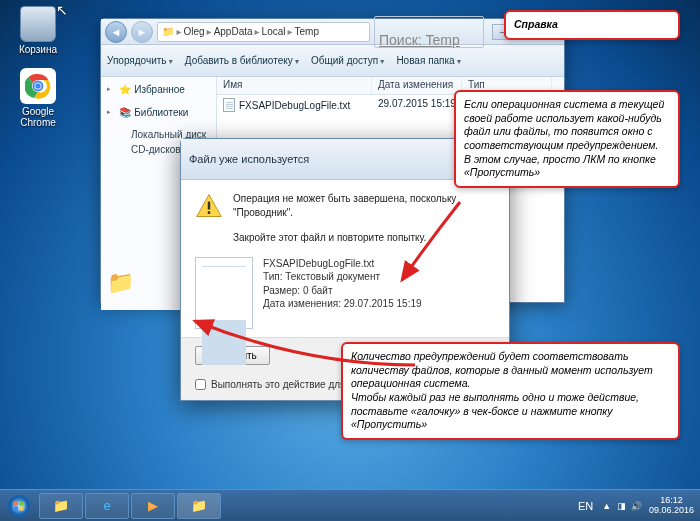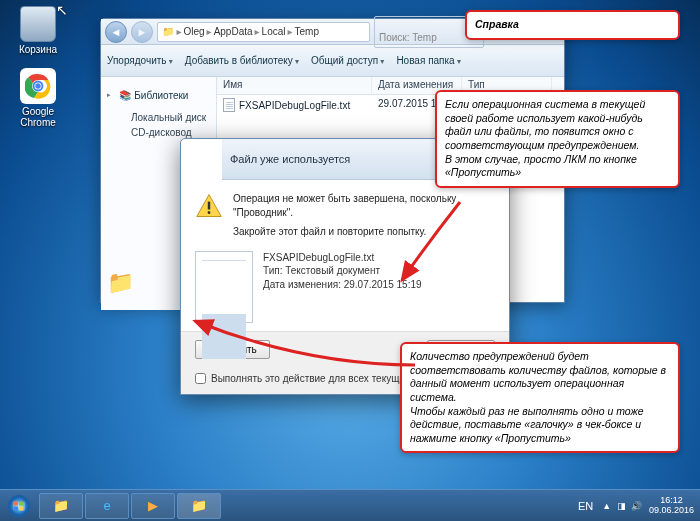--- a/index.html
+++ b/index.html
@@ -87,7 +87,7 @@
           font-size: 10.5px; color: #000; line-height: 1.3; box-shadow: 0 2px 6px rgba(0,0,0,.25); }
   .call b, .call .st { font-weight: bold; font-style: italic; }
   .call .it { font-style: italic; }
-  .call1 { top: 10px; right: 20px; width: 215px; }
+  .call1 { top: 10px; right: 20px; width: 176px; }
   .call2 { top: 90px; right: 20px; width: 245px; }
   .call3 { top: 342px; right: 20px; width: 280px; }
   

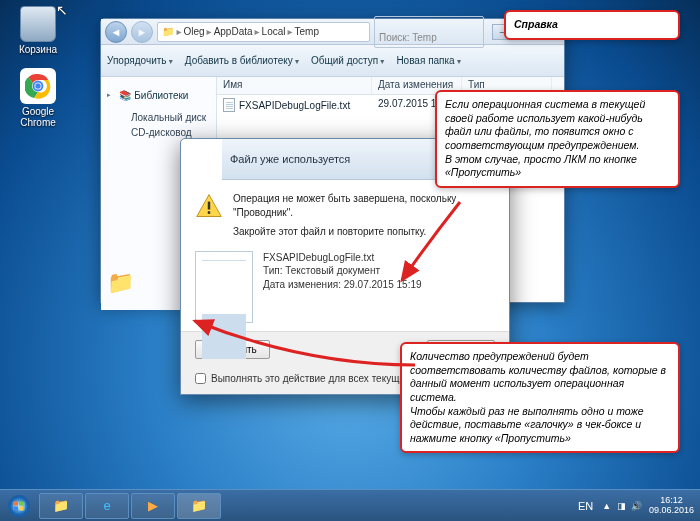--- a/index.html
+++ b/index.html
@@ -36,7 +36,7 @@
   .crumbs { flex: 1; height: 20px; border: 1px solid #b8c8da; border-radius: 2px; background: #fff; font-size: 10px;
             display: flex; align-items: center; padding: 0 4px; color: #333; gap: 2px; }
   .crumbs .sep { color: #888; }
-  .search { width: 110px; height: 20px; border: 1px solid #b8c8da; border-radius: 2px; font-size: 10px; padding: 15px 4px; color: #888; }
+  .search { width: 110px; height: 20px; border: 1px solid #b8c8da; border-radius: 2px; font-size: 14px; padding: 15px 4px; color: #888; text-decoration: underline; }
   .winctl { display: flex; gap: 1px; margin-left: 4px; }
   .winctl div { width: 22px; height: 16px; background: linear-gradient(#e8eef6,#c9d8ea); border: 1px solid #9fb4cc; font-size: 9px;
                 display: flex; align-items: center; justify-content: center; color: #445; }

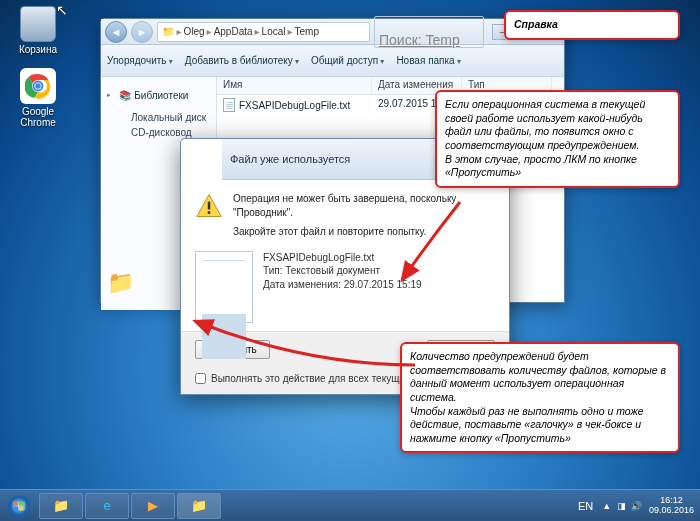--- a/index.html
+++ b/index.html
@@ -147,6 +147,7 @@
   </div>
   <div class="ex-body">
     <div class="ex-side">
+      <div class="side-h">⭐ <span>Избранное</span></div>
       <div style="height:6px"></div>
       <div class="side-h">📚 <span>Библиотеки</span></div>
       <div style="height:6px"></div>

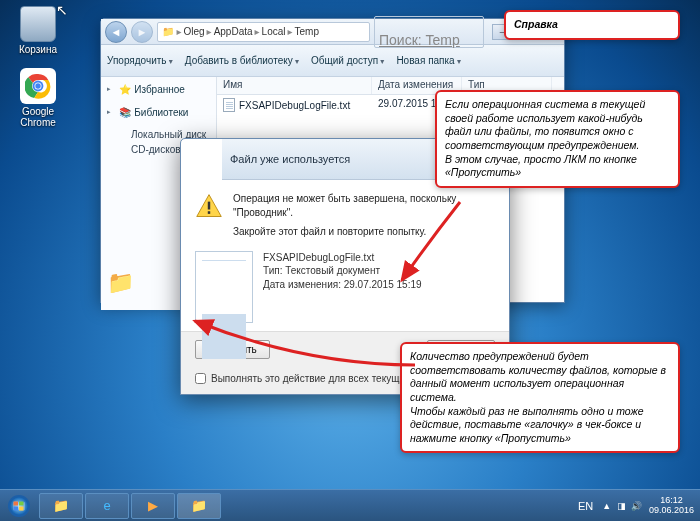--- a/index.html
+++ b/index.html
@@ -88,7 +88,7 @@
   .call b, .call .st { font-weight: bold; font-style: italic; }
   .call .it { font-style: italic; }
   .call1 { top: 10px; right: 20px; width: 176px; }
-  .call2 { top: 90px; right: 20px; width: 245px; }
+  .call2 { top: 90px; right: 20px; width: 226px; }
   .call3 { top: 342px; right: 20px; width: 280px; }
   
   .arrow { position: absolute; pointer-events: none; }

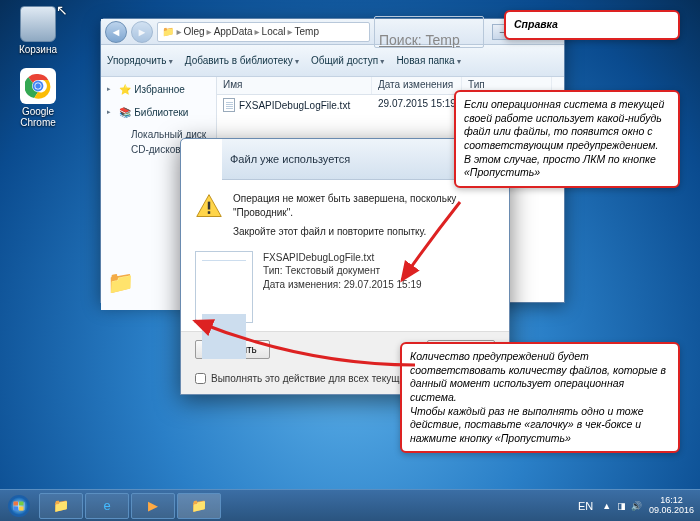--- a/index.html
+++ b/index.html
@@ -64,7 +64,7 @@
   .dialog { position: absolute; top: 138px; left: 180px; width: 330px; background: #fff;
             border: 1px solid #6a8bb0; border-radius: 5px 5px 0 0; box-shadow: 0 6px 24px rgba(0,0,0,.5); }
   .dlg-title { height: 24px; background: linear-gradient(#eef4fa,#d3e1ef); border-bottom: 1px solid #b8c8da;
-               font-size: 11px; color: #234; padding: 20px 8px; display: flex; align-items: center; margin-left: 41px; }
+               font-size: 11px; color: #234; padding: 20px 8px; display: flex; align-items: center; }
   .dlg-title .x { margin-left: auto; width: 22px; height: 16px; background: linear-gradient(#e98,#c54); color: #fff;
                   border: 1px solid #a44; font-size: 9px; display: flex; align-items: center; justify-content: center; border-radius: 0 3px 0 0;}
   .dlg-body { padding: 12px 14px 8px; font-size: 10px; color: #222; }

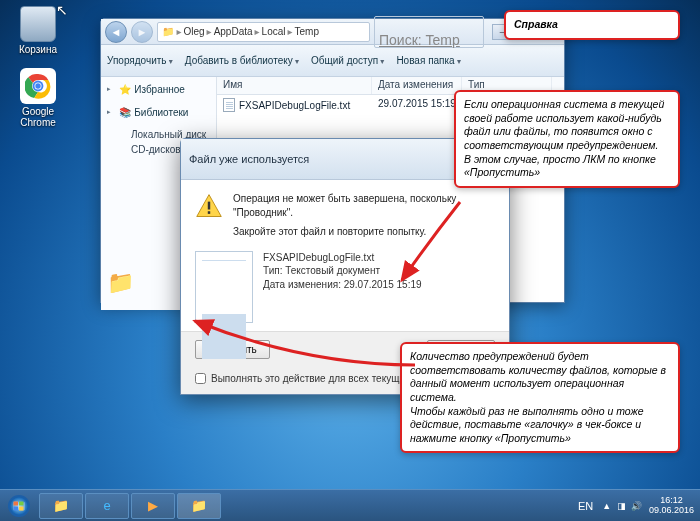--- a/index.html
+++ b/index.html
@@ -189,7 +189,7 @@
       <div class="dlg-msg">
         <div>Операция не может быть завершена, поскольку</div>
         <div>"Проводник".</div>
-        <div style="margin-top:6px">Закройте этот файл и повторите попытку.</div>
+        <div style="margin-top:12px">Закройте этот файл и повторите попытку.</div>
       </div>
     </div>
     <div class="dlg-row2">

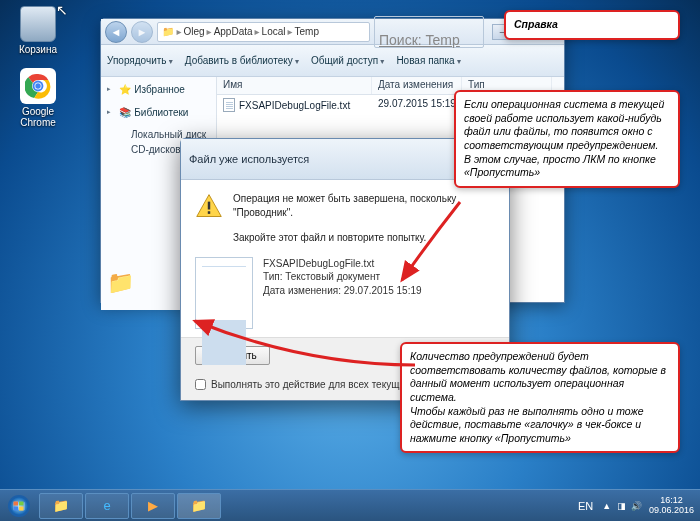--- a/index.html
+++ b/index.html
@@ -197,6 +197,7 @@
       <div class="file-meta">
         <div>FXSAPIDebugLogFile.txt</div>
         <div>Тип: Текстовый документ</div>
+        <div>Размер: 0 байт</div>
         <div>Дата изменения: 29.07.2015 15:19</div>
       </div>
     </div>

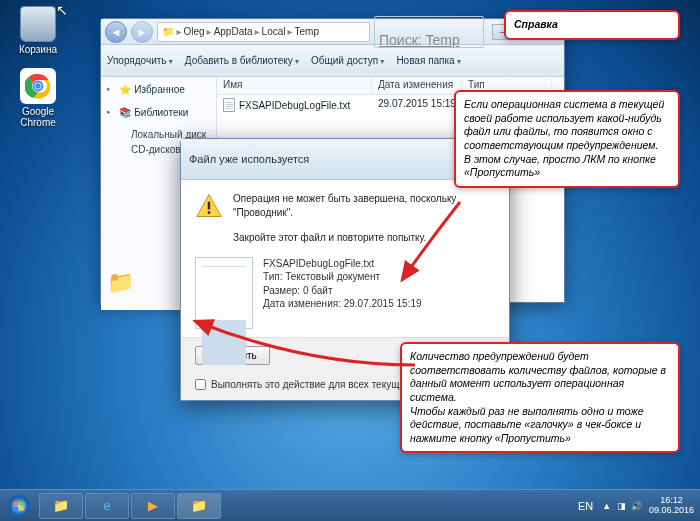--- a/index.html
+++ b/index.html
@@ -89,7 +89,7 @@
   .call .it { font-style: italic; }
   .call1 { top: 10px; right: 20px; width: 176px; }
   .call2 { top: 90px; right: 20px; width: 226px; }
-  .call3 { top: 342px; right: 20px; width: 280px; }
+  .call3 { top: 342px; right: 20px; width: 339px; }
   
   .arrow { position: absolute; pointer-events: none; }
 </style>

